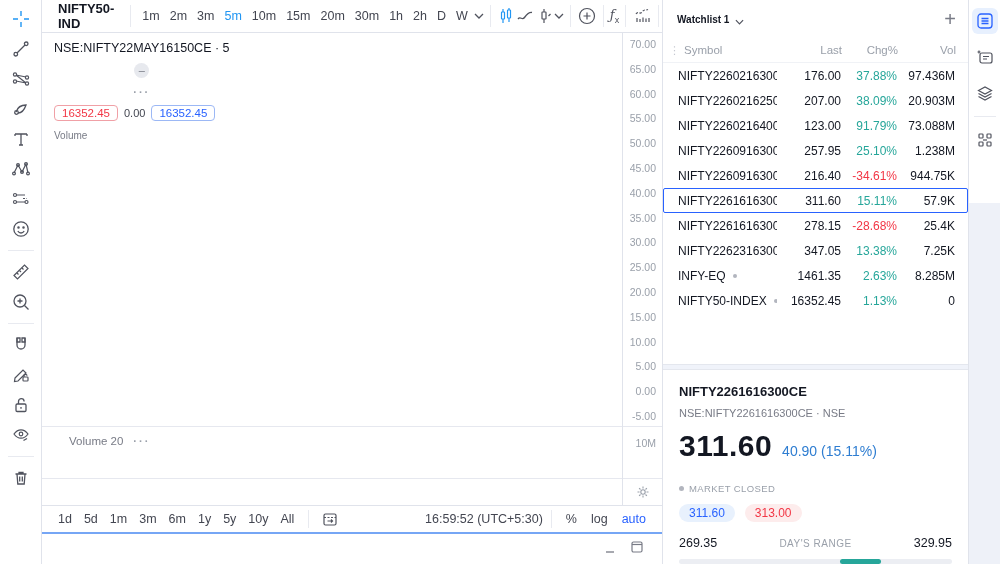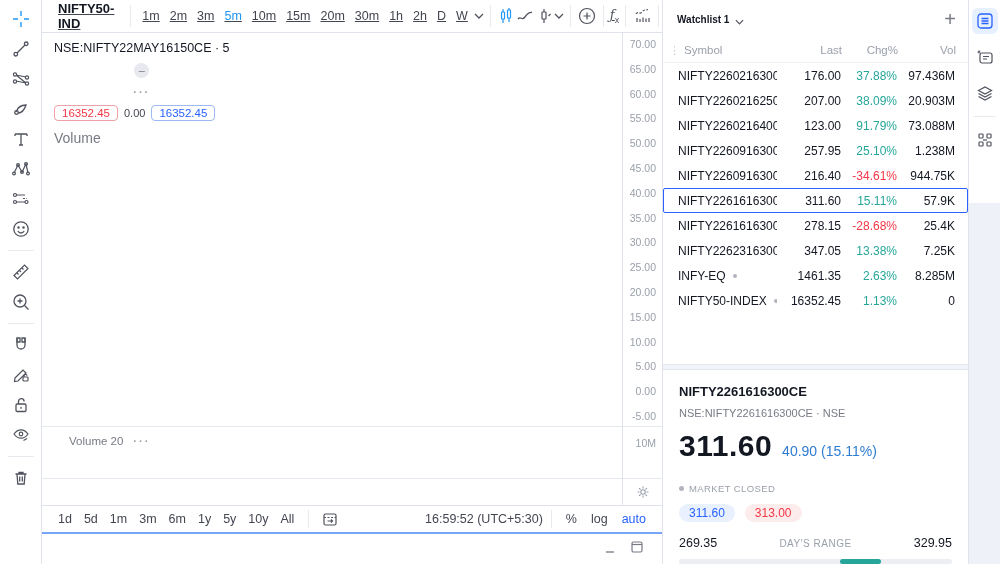--- a/index.html
+++ b/index.html
@@ -17,7 +17,7 @@
   
   .main { width:620px; display:flex; flex-direction:column; flex:none; background:#fff; }
 
-  .top-bar { height:33px; border-bottom:1px solid #e0e3eb; display:flex; align-items:center; padding:0 6px; gap:1px; font-size:12.5px; color:#434651;text-decoration:underline; }
+  .top-bar { height:33px; border-bottom:1px solid #e0e3eb; display:flex; align-items:center; padding:0 6px; gap:1px; font-size:12.5px; color:#434651; }
   .symbol-btn { font-weight:700; color:#131722; font-size:13px; padding:0 10px; cursor:pointer; }
   .tb-sep { width:1px; height:22px; background:#e8eaf0; margin:0 5px; flex:none; }
   .tf { padding:3px 5px; border-radius:3px; cursor:pointer; color:#434651; }

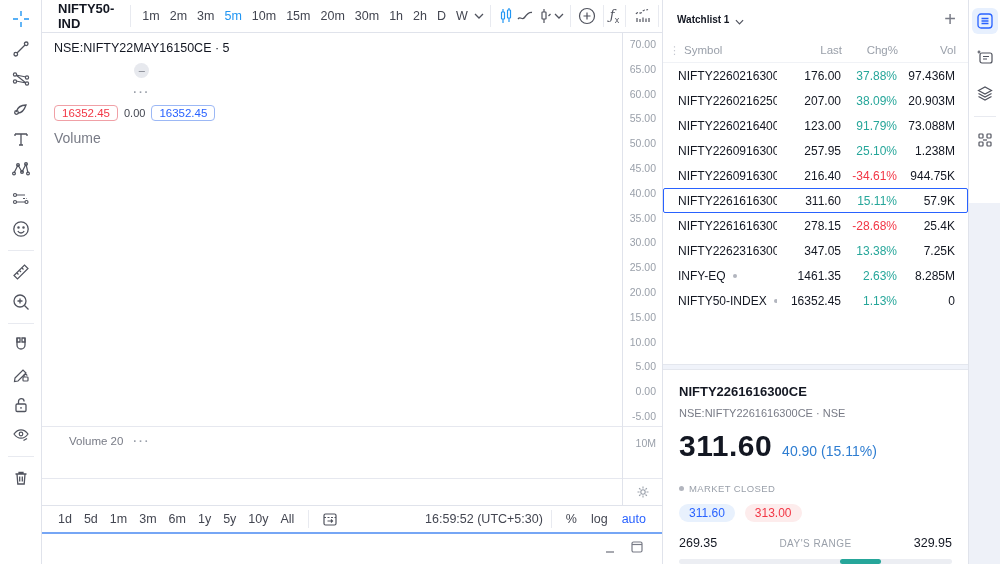--- a/index.html
+++ b/index.html
@@ -47,7 +47,7 @@
   .badge.red { color:#f23645; border-color:#f0a0a6; }
   .badge.blue { color:#2962ff; border-color:#9cb8f5; }
   .badge-mid { color:#434651; font-size:11px; }
-  .legend-vol { margin-top:9px; font-size:14px; color:#787b86; }
+  .legend-vol { margin-top:9px; font-size:10px; color:#787b86; }
   .volpane-label { position:absolute; top:8px; left:27px; font-size:11.5px; color:#787b86; display:flex; gap:10px; align-items:center; }
 
   

